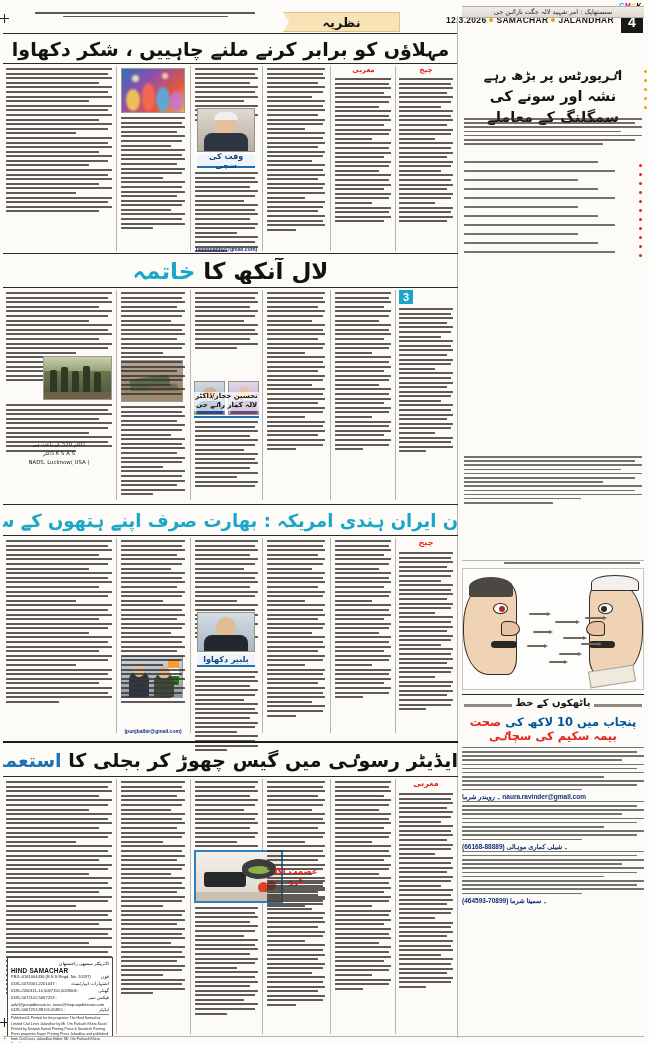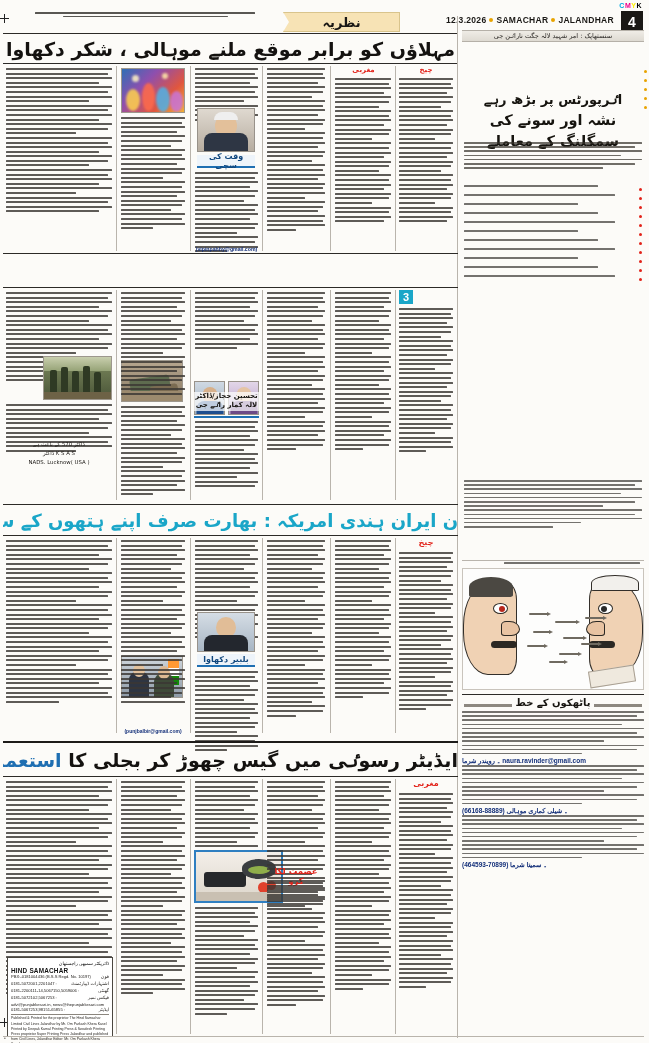--- a/index.html
+++ b/index.html
@@ -100,7 +100,7 @@
 
   
   #right-panel {
-    position:absolute; left:462px; top:30px; width:182px; height:527px;
+    position:absolute; left:462px; top:6px; width:182px; height:527px;
   }
   #byline-strip {
     position:absolute; left:0; top:0; width:182px; height:12px;

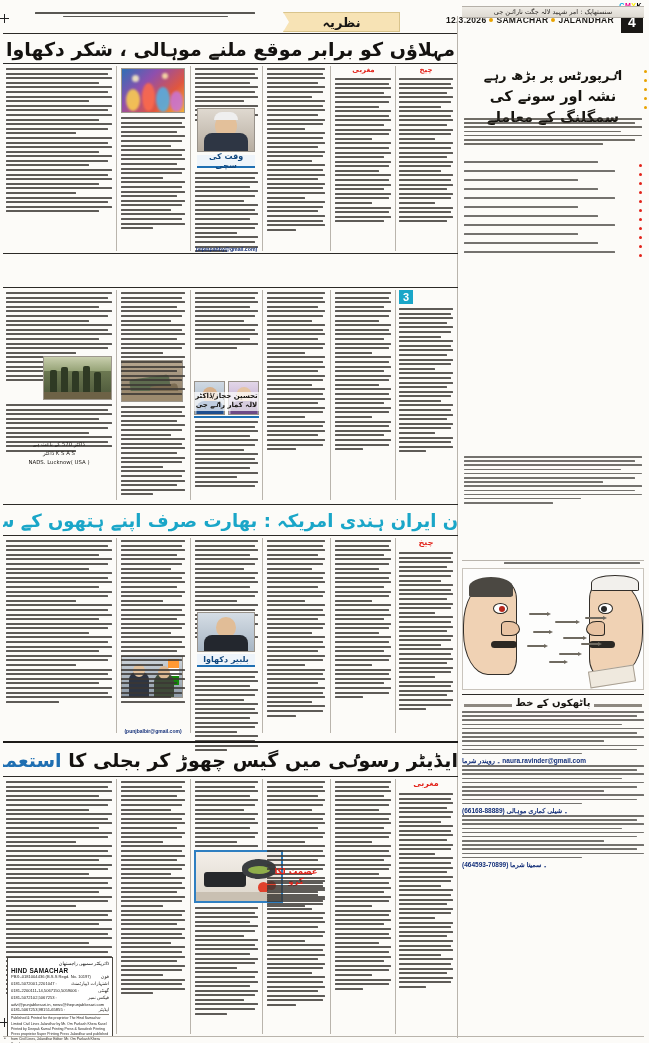--- a/index.html
+++ b/index.html
@@ -299,7 +299,7 @@
   <div class="hrule dark" style="left:3px; top:33px; width:455px;"></div>
 
   <div id="head-band">
-    <div class="urdu-head" style="font-size:19px;line-height:26px">مہلاؤں کو برابر موقع ملنے موہالی ، شکر دکھاوا</div>
+    <div class="urdu-head" style="font-size:19px;line-height:26px">مہلاؤں کو برابر کرنے ملنے چاہییں ، شکر دکھاوا</div>
   </div>
   <div class="hrule dark" style="left:3px; top:63px; width:455px;"></div>
 

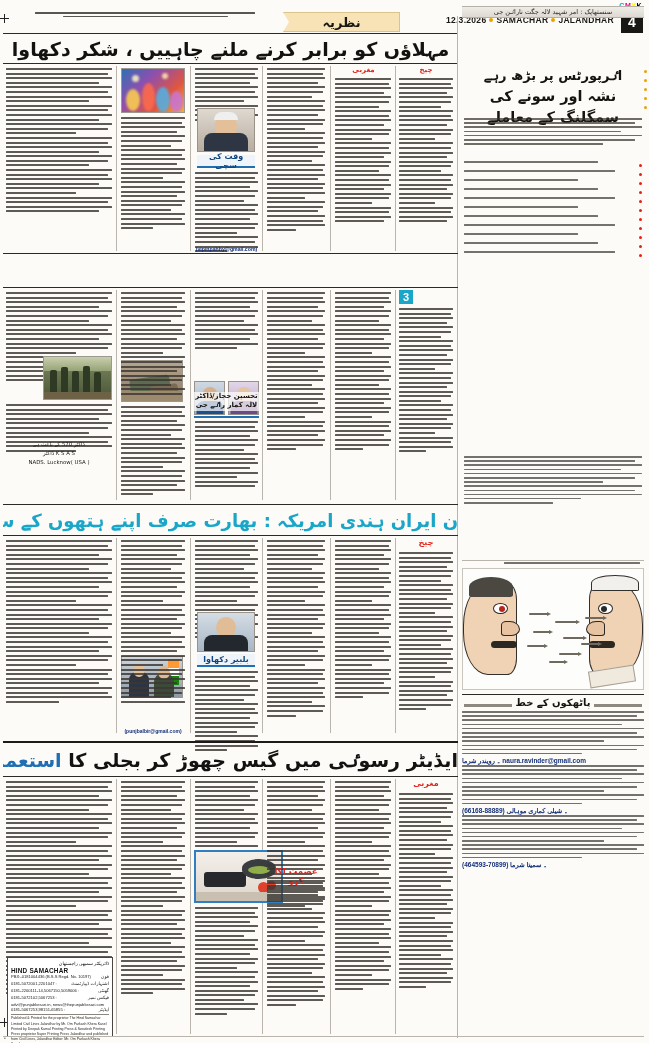--- a/index.html
+++ b/index.html
@@ -711,6 +711,10 @@
   </div>
 
   <div class="hrule dark" style="left:3px;top:253px;width:455px;"></div>
+  <div class="sec-head" style="left:3px;top:258px;width:455px;height:26px;font-size:23px;line-height:26px;color:#141210">
+    <span>لال آنکھ کا</span>
+    <span style="color:#1aa6c8">خاتمہ</span>
+  </div>
   <div class="hrule dark" style="left:3px;top:287px;width:455px;"></div>
 
   <div class="vrule" style="left:116px;top:290px;height:210px;"></div>

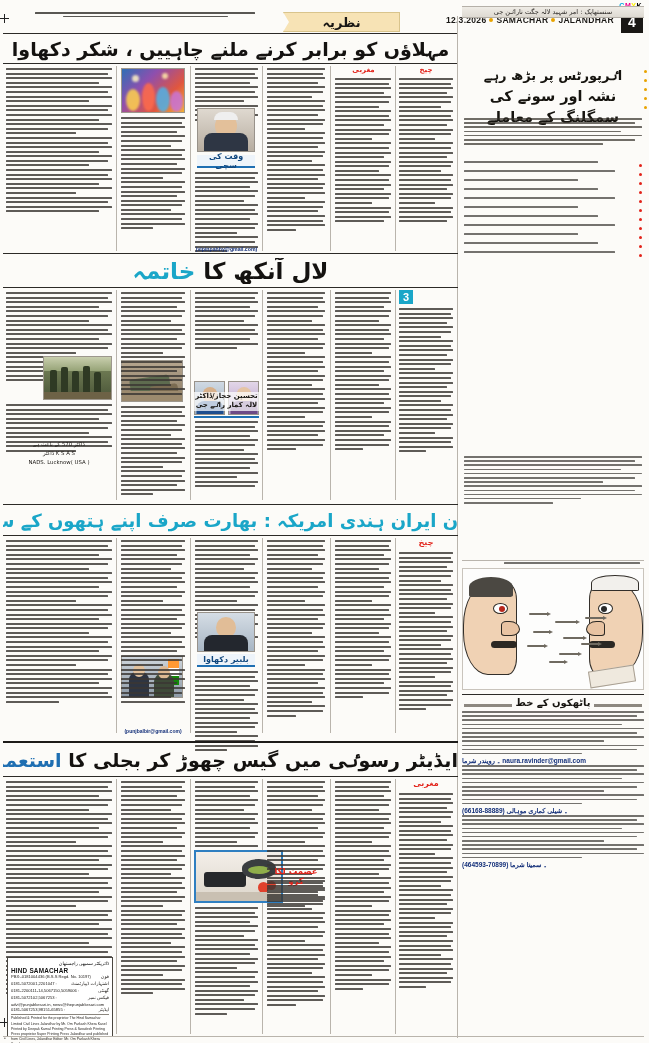--- a/index.html
+++ b/index.html
@@ -665,6 +665,10 @@
       <span>پاٹھکوں کے خط</span>
     </div>
 
+    <div class="letter-head">
+      <span>پنجاب میں 10 لاکھ کی</span>
+      <span class="hi">صحت بیمہ سکیم کی سچاٸی</span>
+    </div>
     <div class="txt">
       <div class="ln thin s1"></div>
         <div class="ln thin s2"></div>

